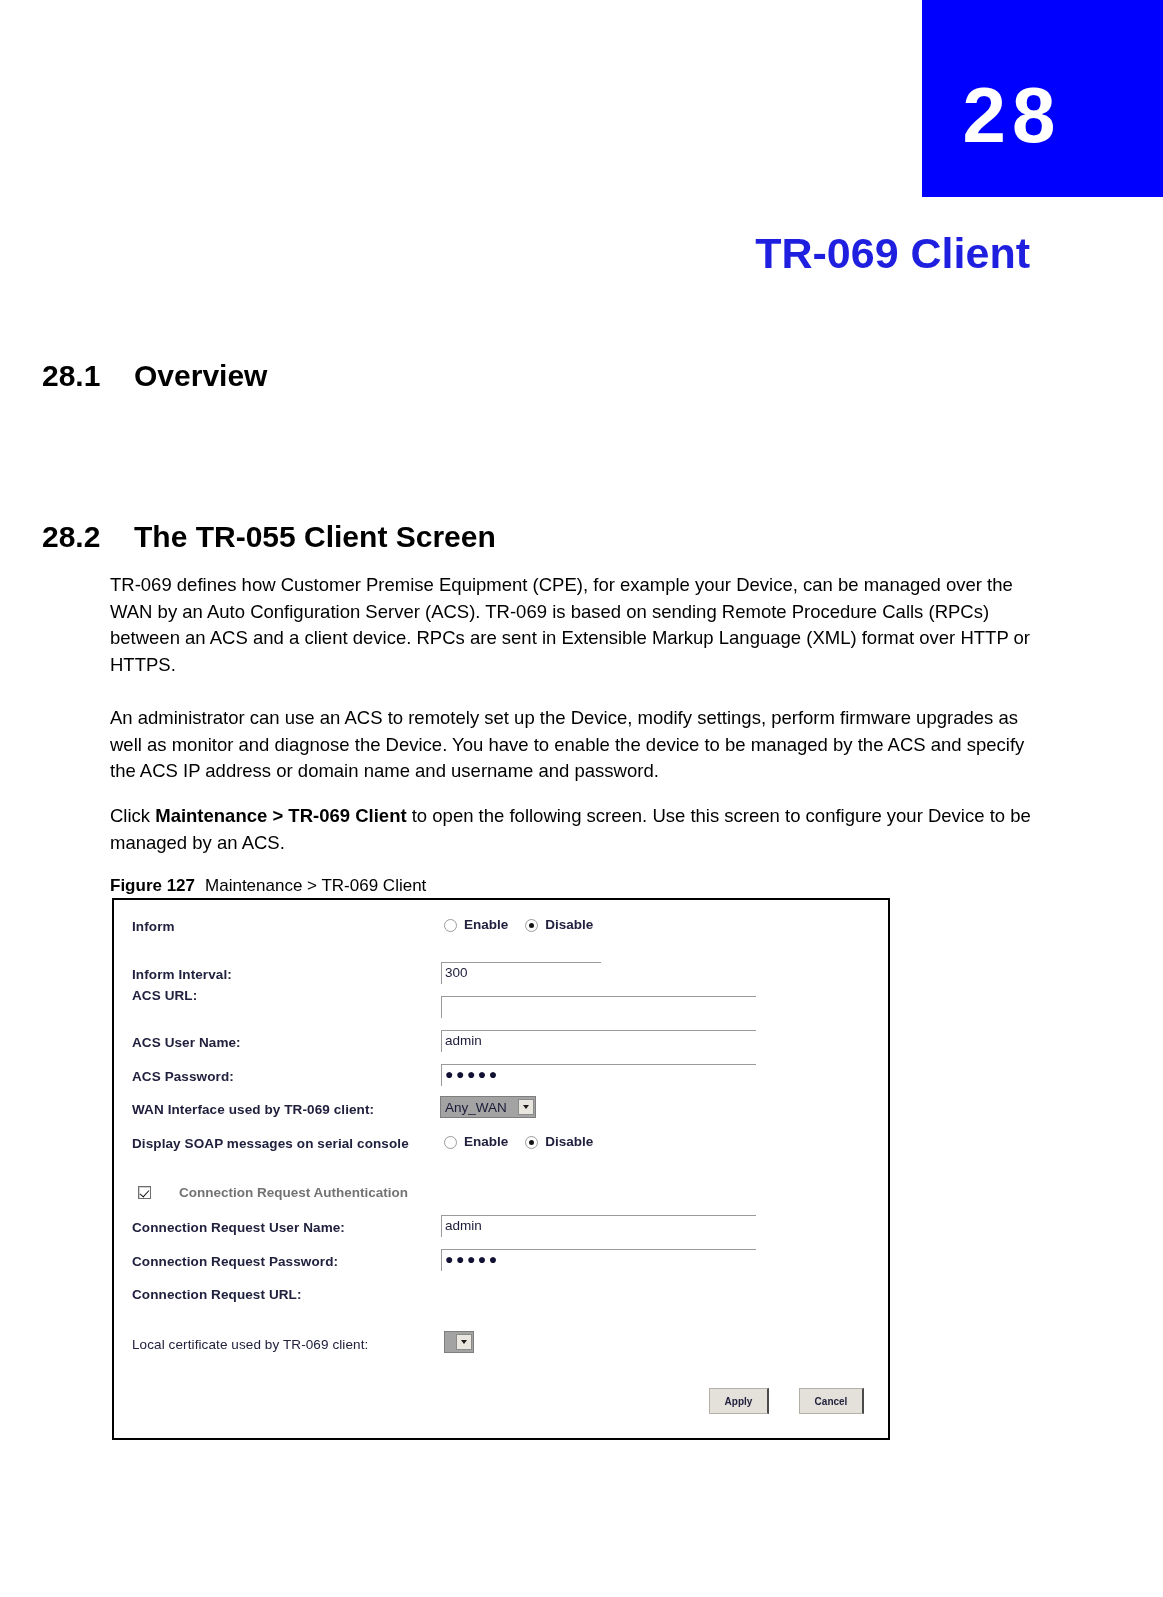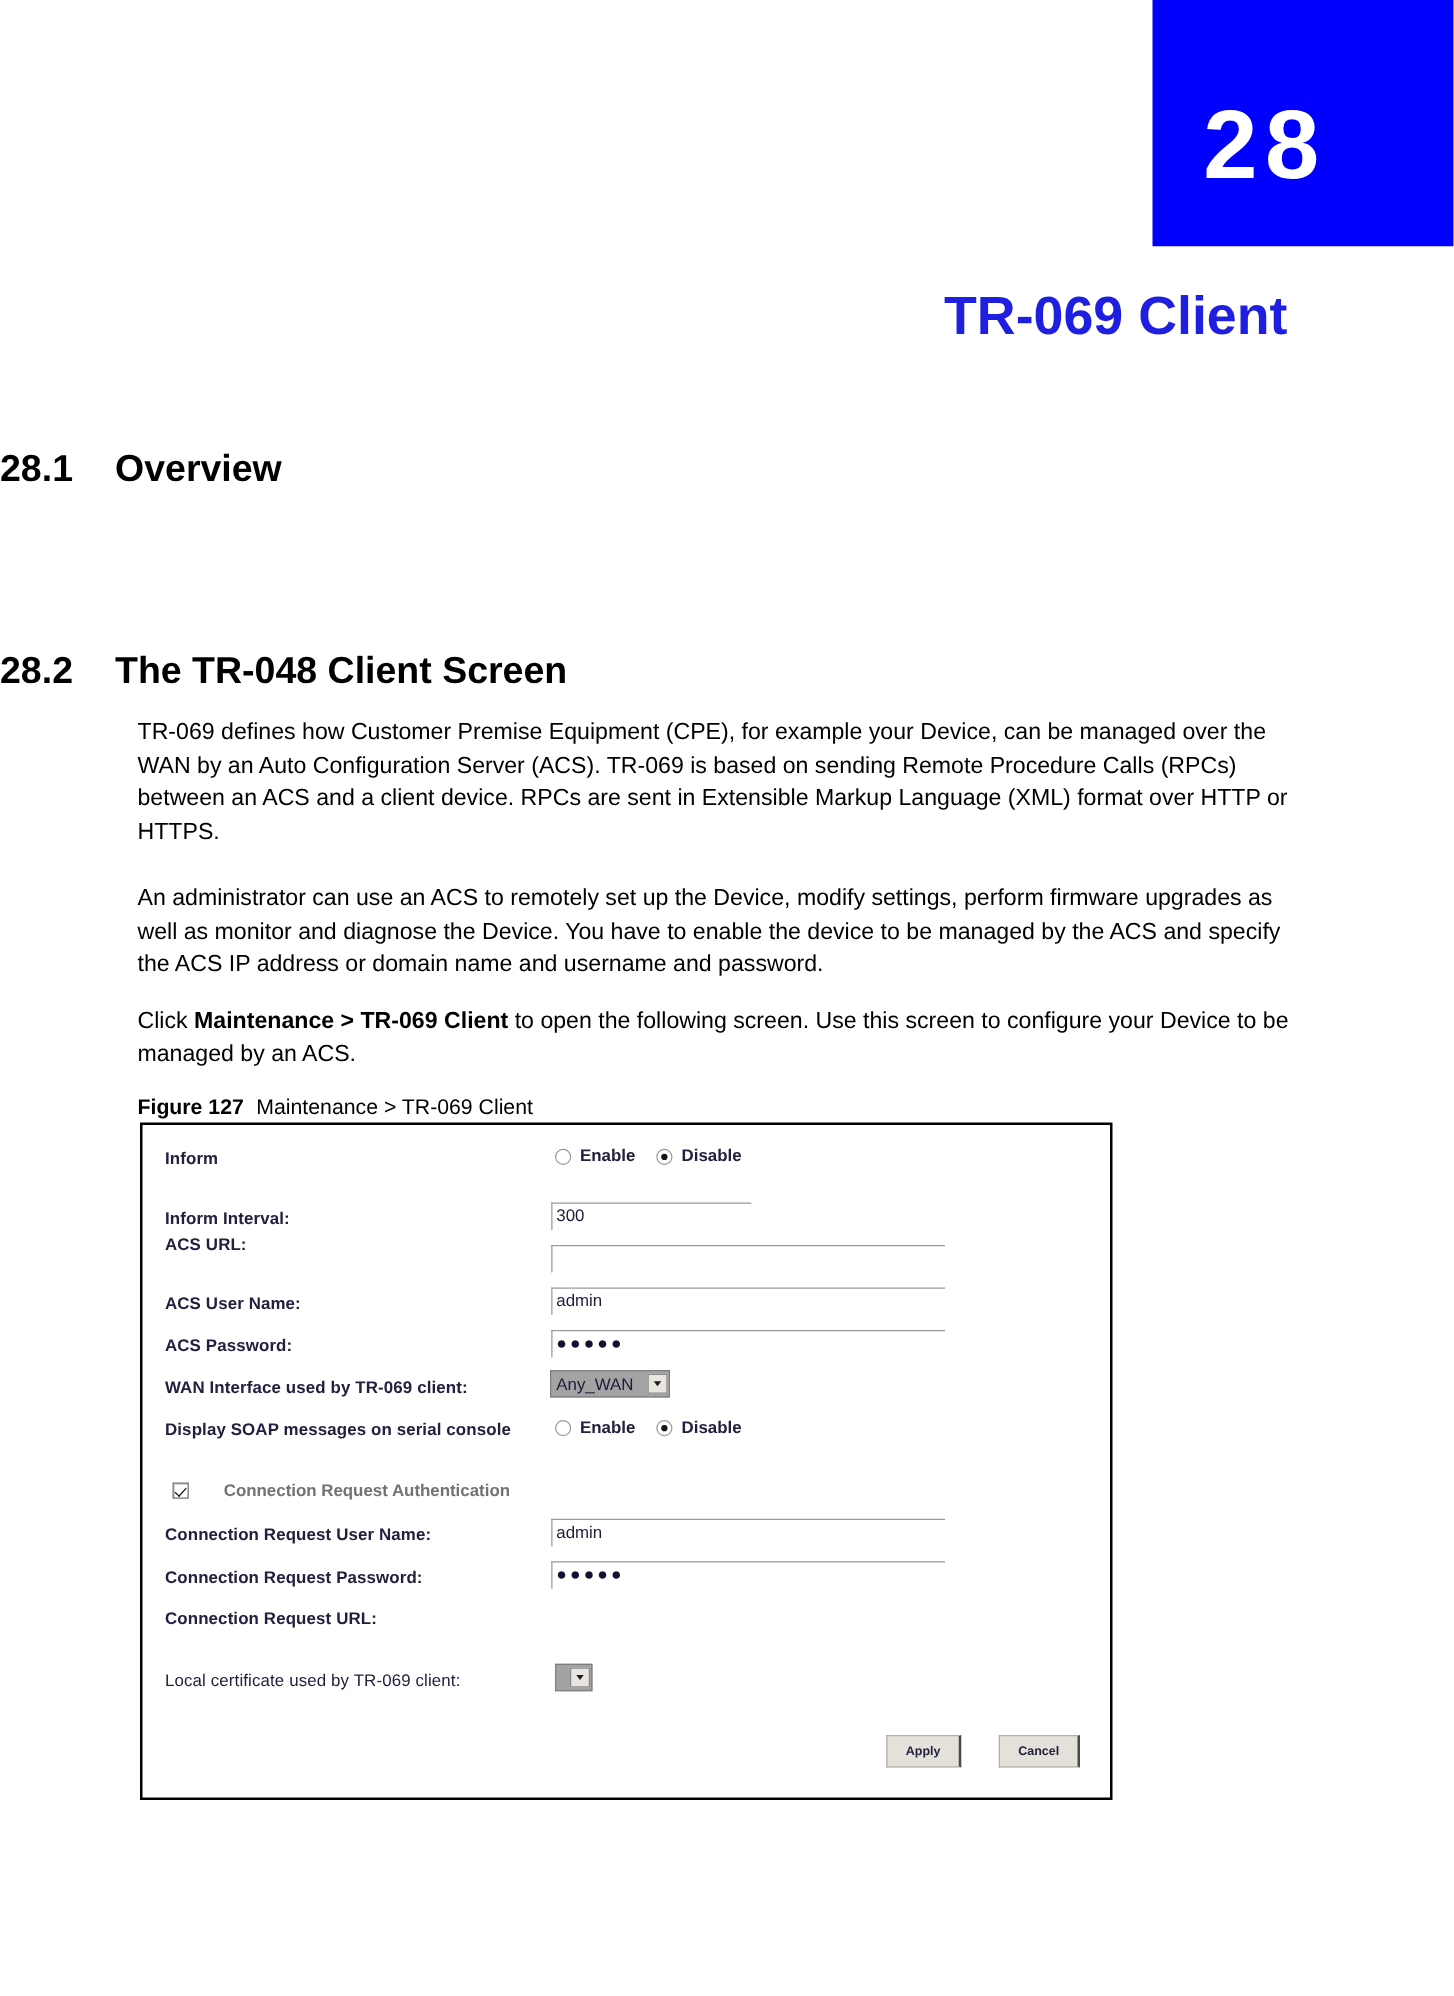--- a/index.html
+++ b/index.html
@@ -63,6 +63,7 @@
     line-height: 36px;
     color: #000000;
     white-space: nowrap;
+    padding-left: 42px;
   }
   .h2 .num {
     display: inline-block;

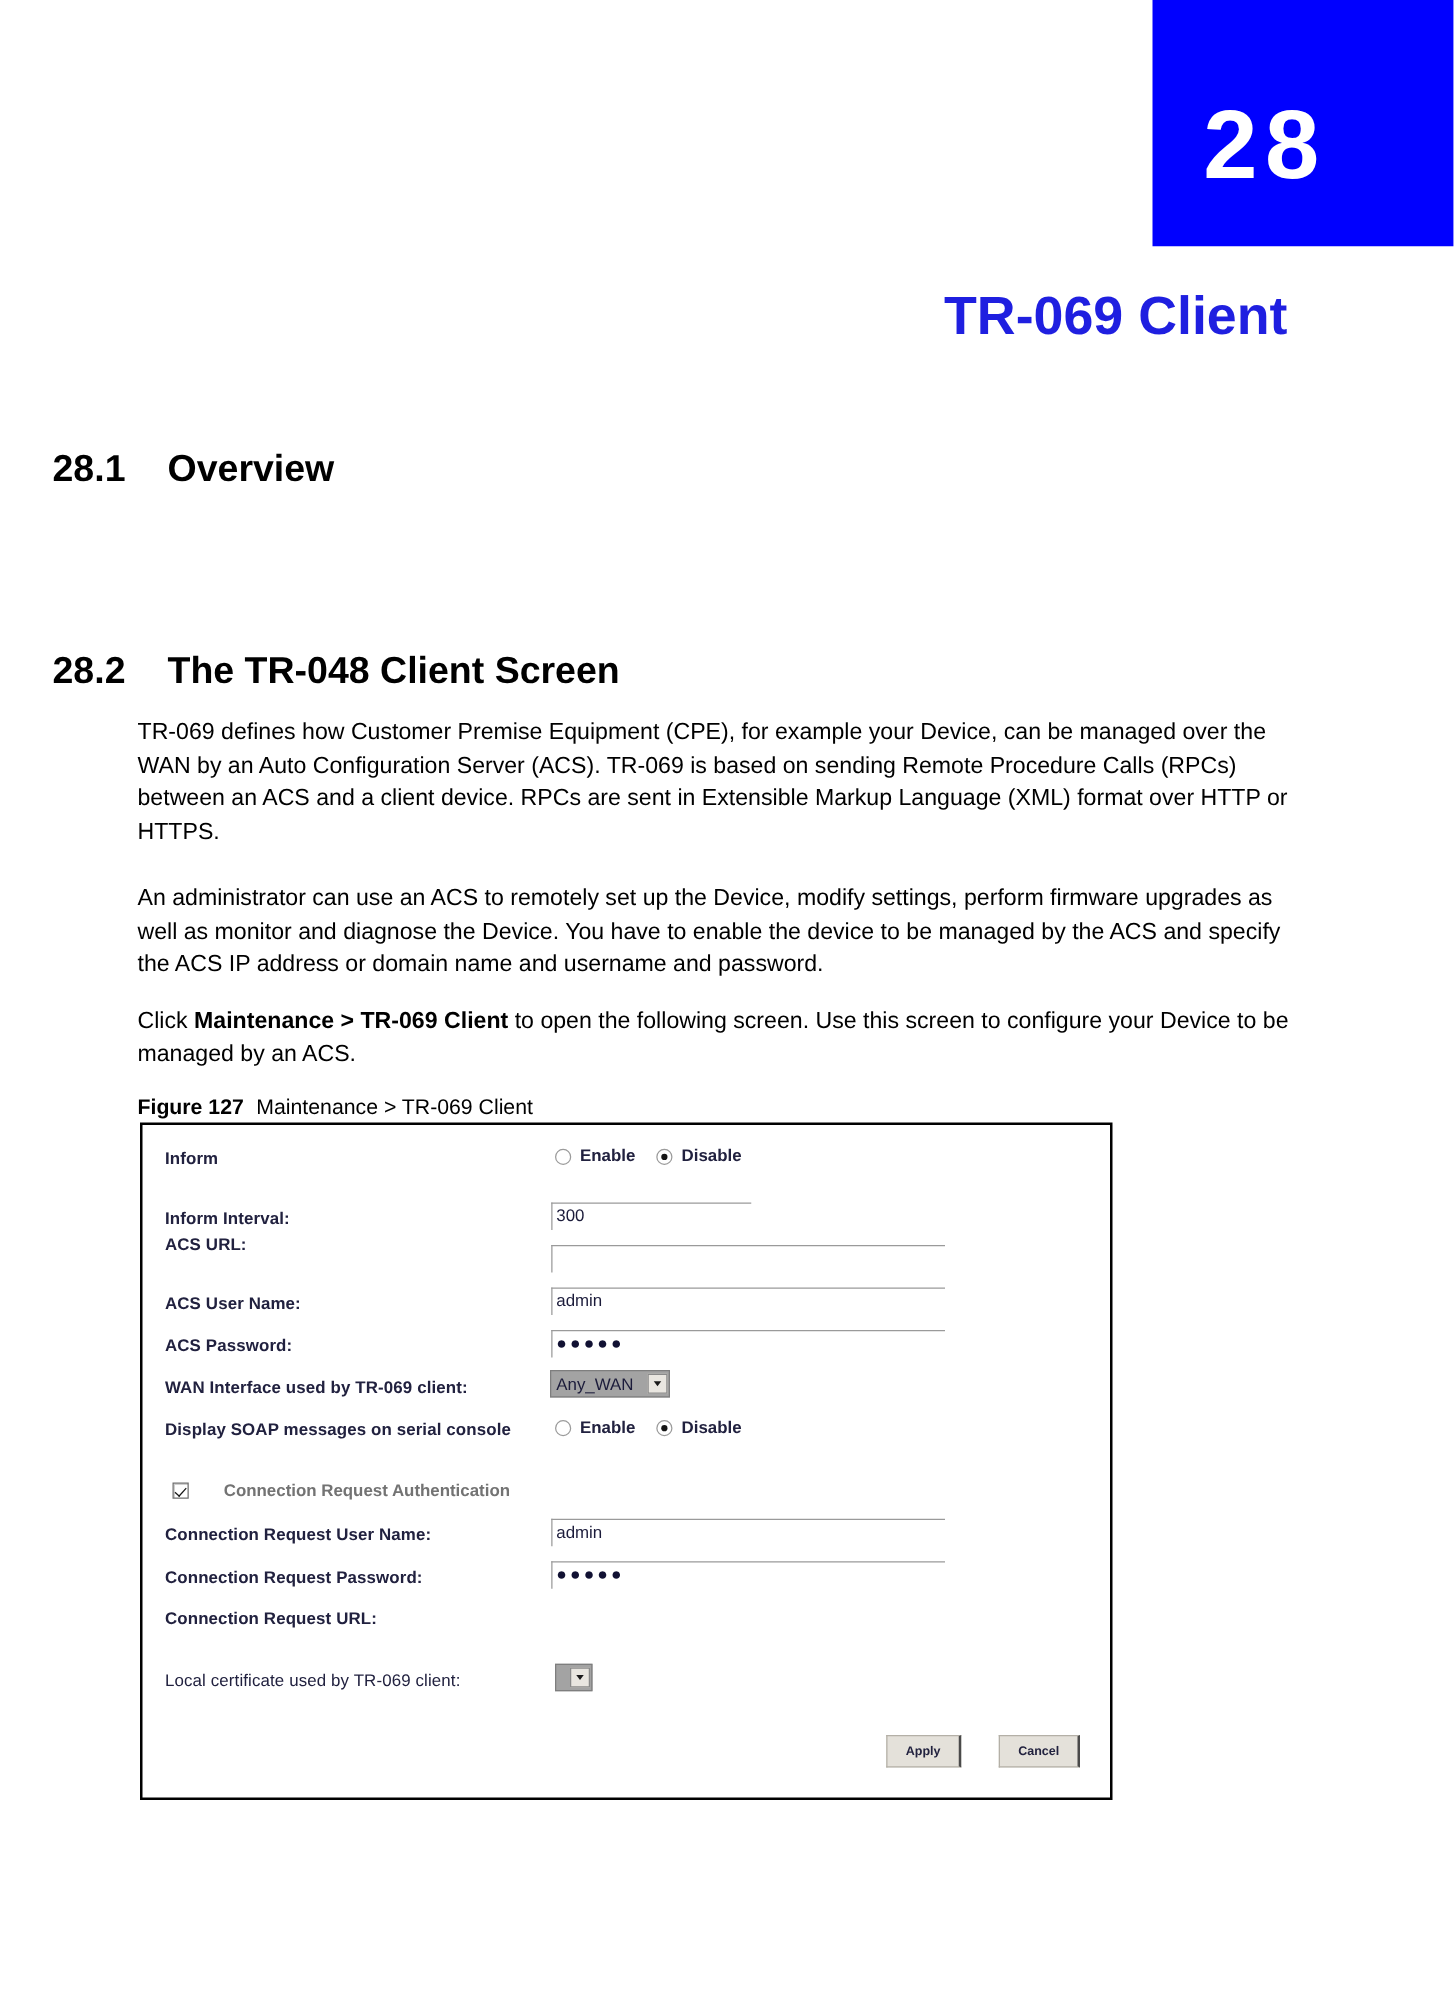--- a/index.html
+++ b/index.html
@@ -329,7 +329,7 @@
 
 
   <div class="h2" style="top:519px;">
-    <span class="num">28.2</span><span>The TR-048 Client Screen</span>
+    <span class="num">28.2</span><span>The TR-055 Client Screen</span>
   </div>
 
   <div class="body-block" style="top:559px;margin-top:13px;">TR-069 defines how Customer Premise Equipment (CPE), for example your Device, can be managed over the WAN by an Auto Configuration Server (ACS). TR-069 is based on sending Remote Procedure Calls (RPCs) between an ACS and a client device. RPCs are sent in Extensible Markup Language (XML) format over HTTP or HTTPS.</div>

